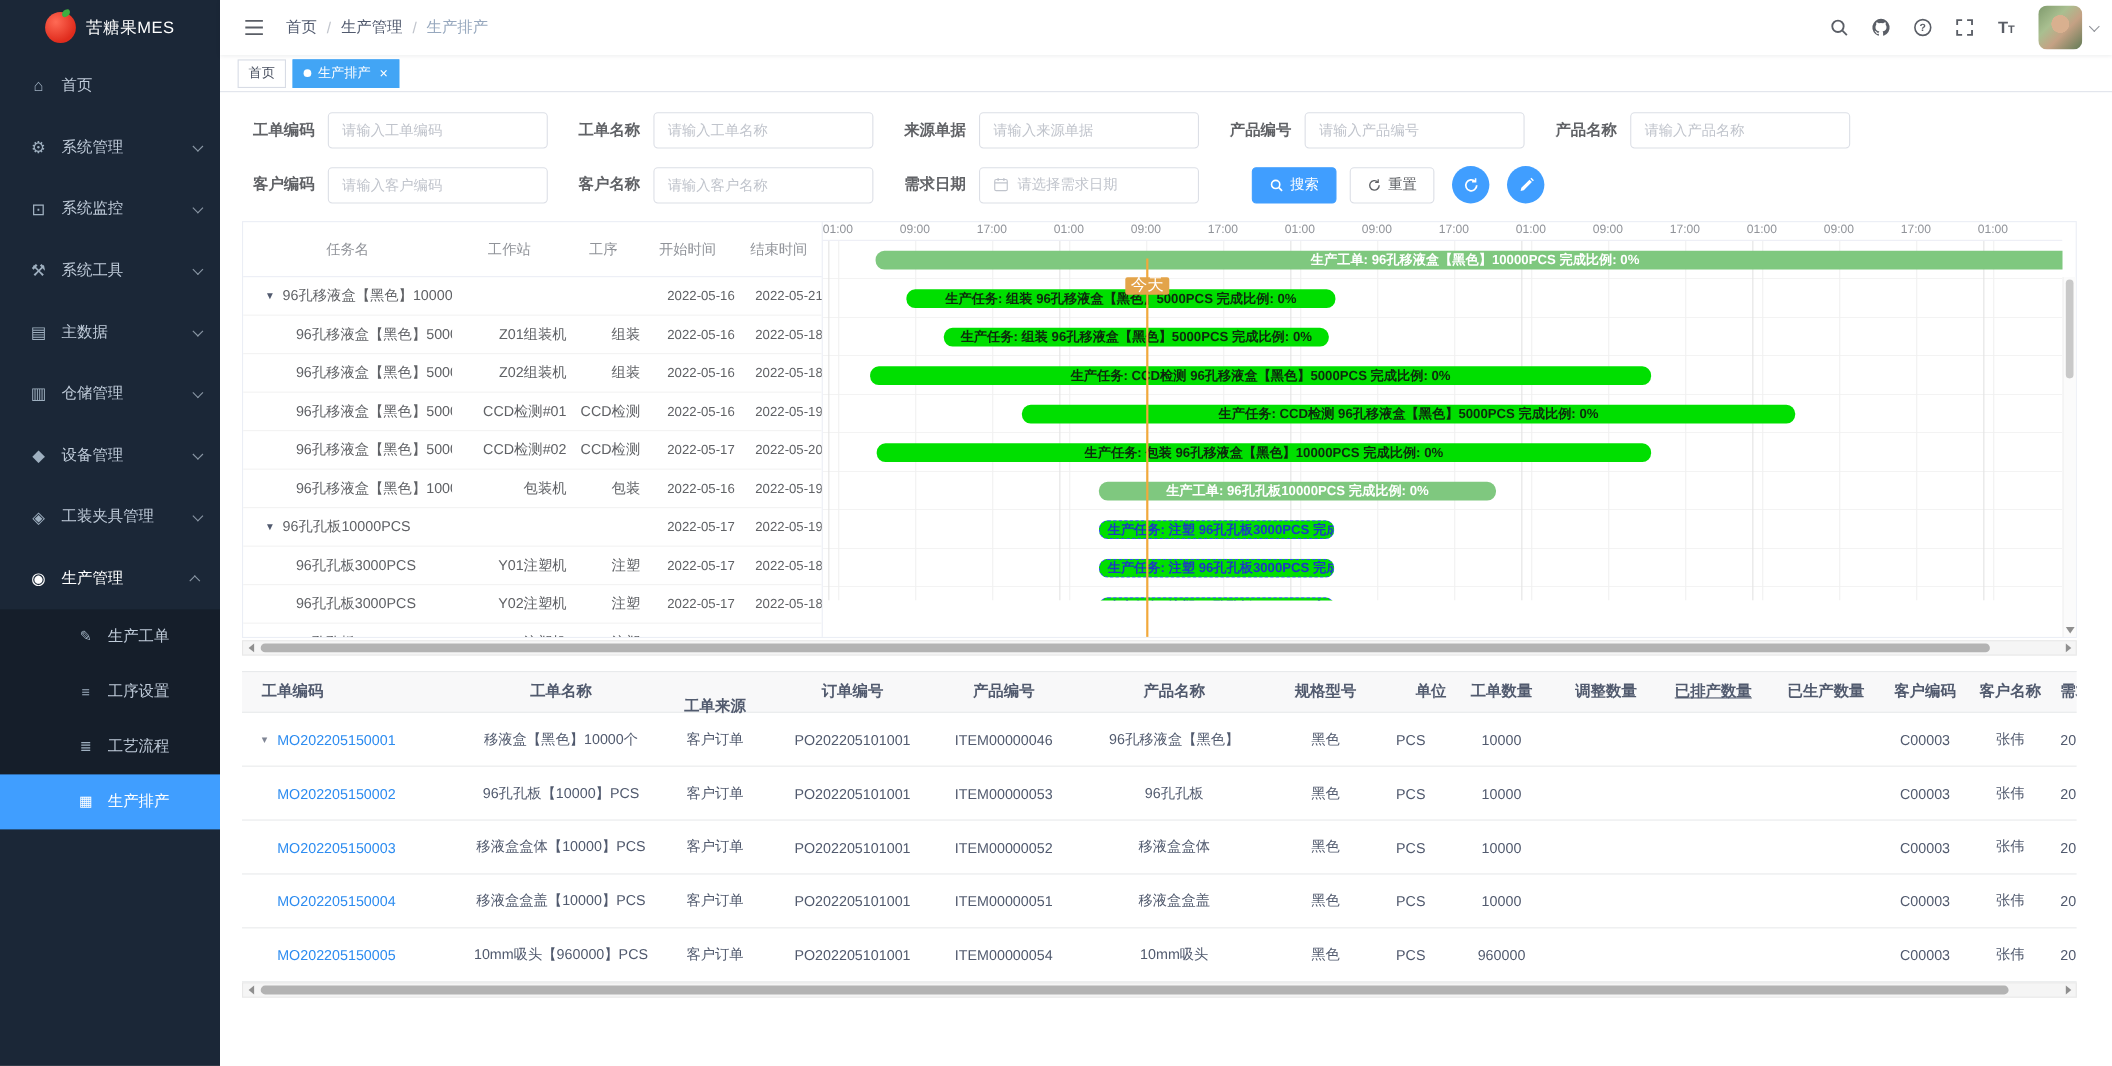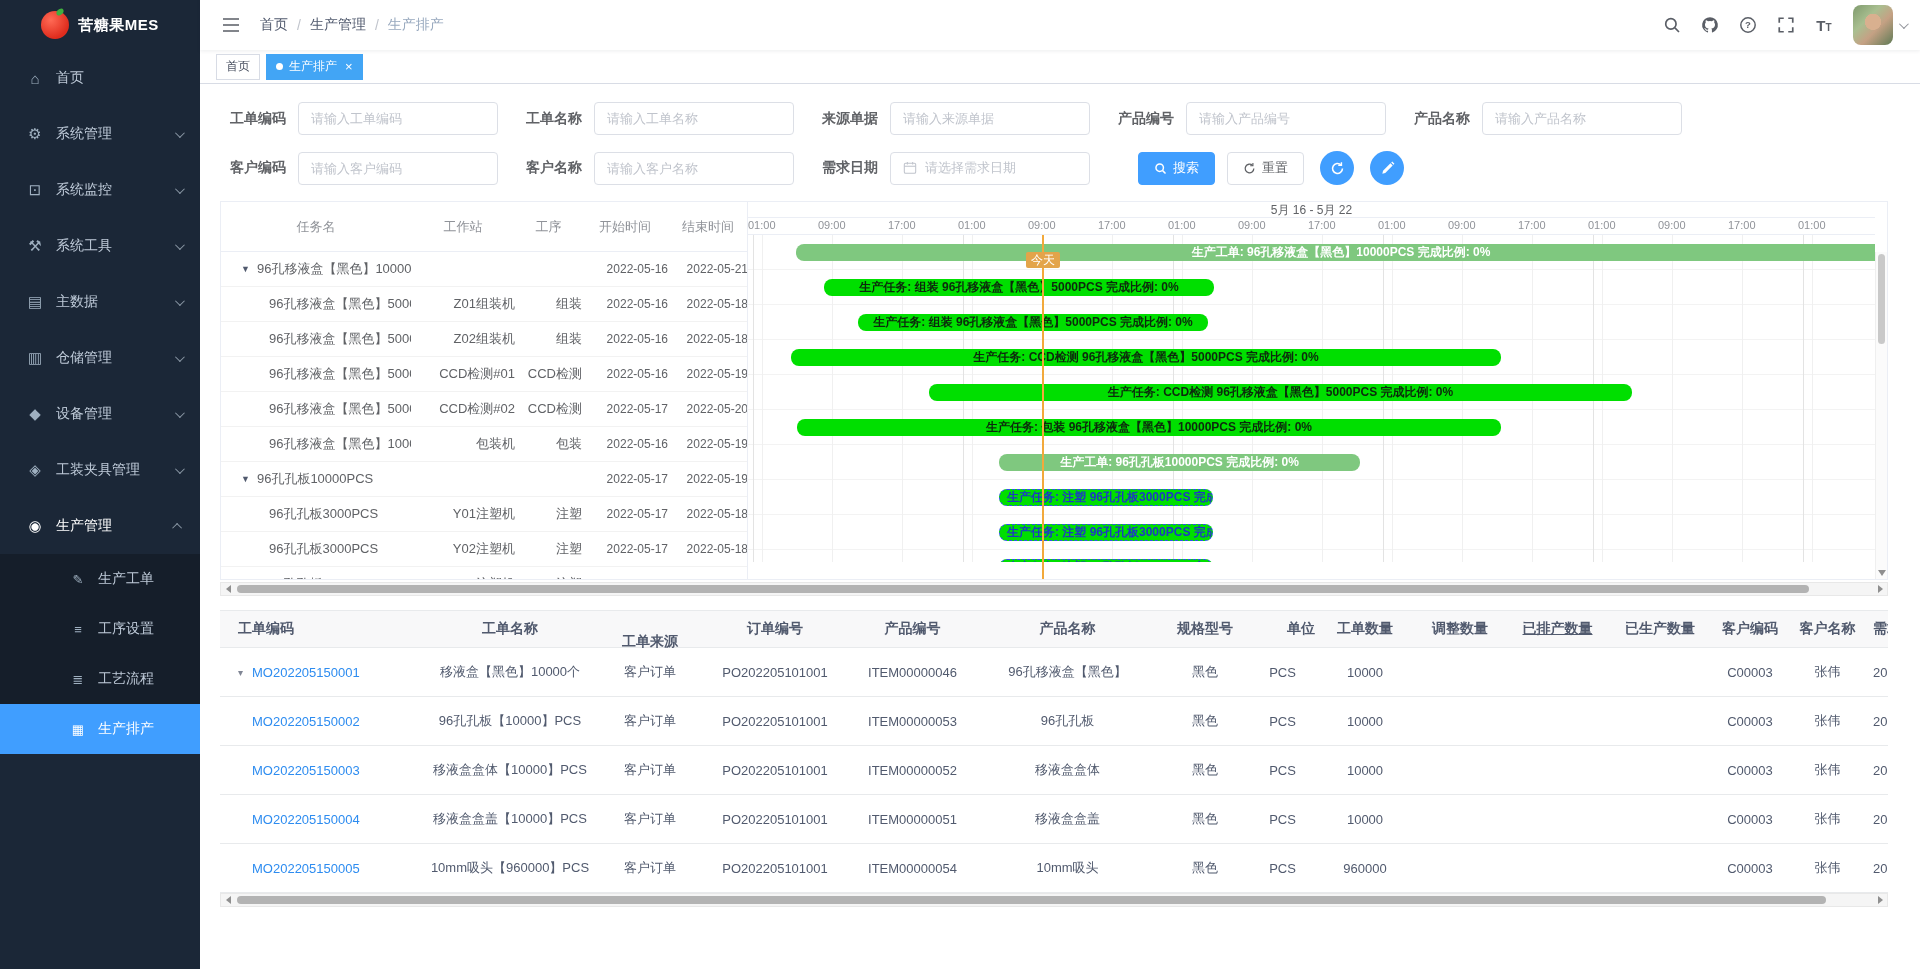--- a/index.html
+++ b/index.html
@@ -12,7 +12,7 @@
   .logo { height:50px; display:flex; align-items:center; justify-content:center; gap:9px; background:#1b2737; }
   .logo-badge { width:28px; height:28px; border-radius:50%; background:radial-gradient(circle at 35% 32%, #ff6a55, #e02c1d 70%); position:relative; flex-shrink:0; }
   .logo-badge::after { content:""; position:absolute; top:-2px; left:15px; width:8px; height:6px; background:#3fae3f; border-radius:60% 40% 60% 40%; transform:rotate(-25deg); }
-  .logo-title { color:#fff; font-size:15px; font-weight:700; letter-spacing:.5px; }
+  .logo-title { color:#fff; font-size:15px; font-weight:400; letter-spacing:.5px; }
   .menu-item { height:56px; display:flex; align-items:center; padding:0 18px 0 26px; font-size:14px; color:#bfcbd9; cursor:pointer; }
   .menu-item.open { color:#fff; }
   .mi-icon { width:18px; margin-right:12px; font-size:15px; text-align:center; color:#9fb0c0; flex-shrink:0; }

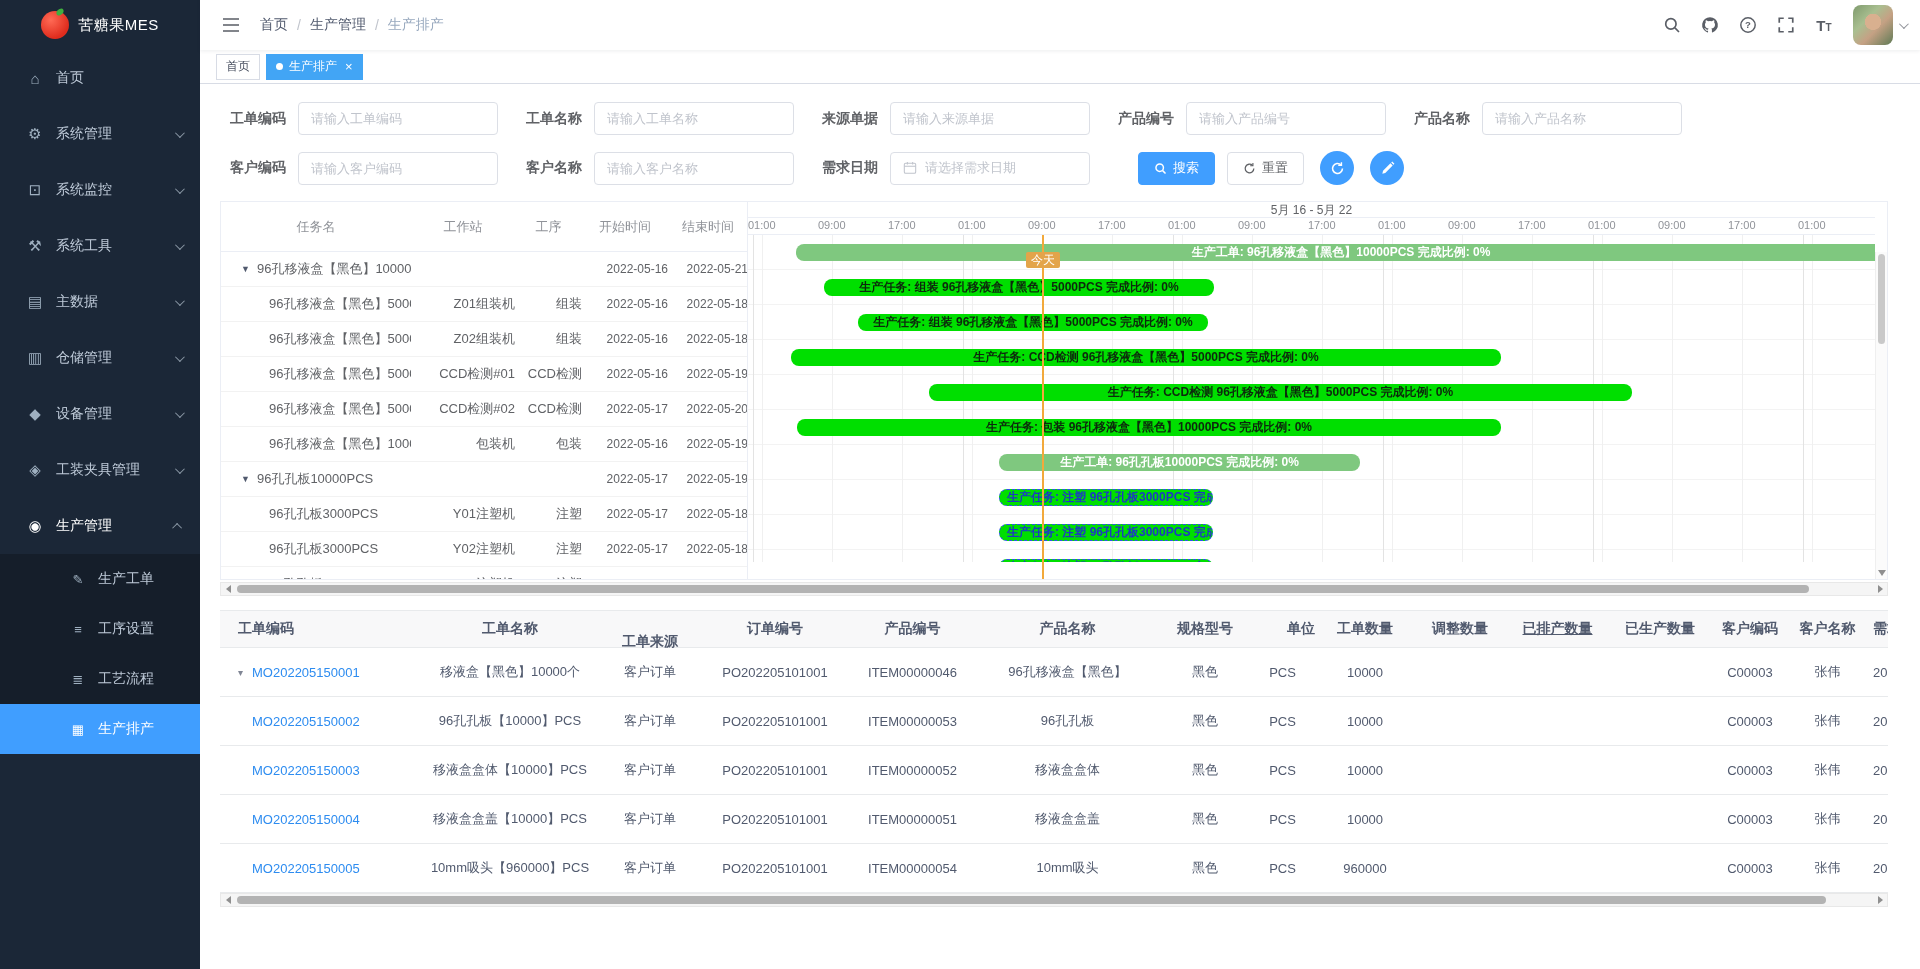--- a/index.html
+++ b/index.html
@@ -443,7 +443,6 @@
             </div>
         </div>
         <div class="g-right">
-          <div class="g-range">5月 16 - 5月 22</div>
           <div class="g-hours">
               <span class="g-hour" style="left: 13.75px;">01:00</span>
               <span class="g-hour" style="left: 83.75px;">09:00</span>

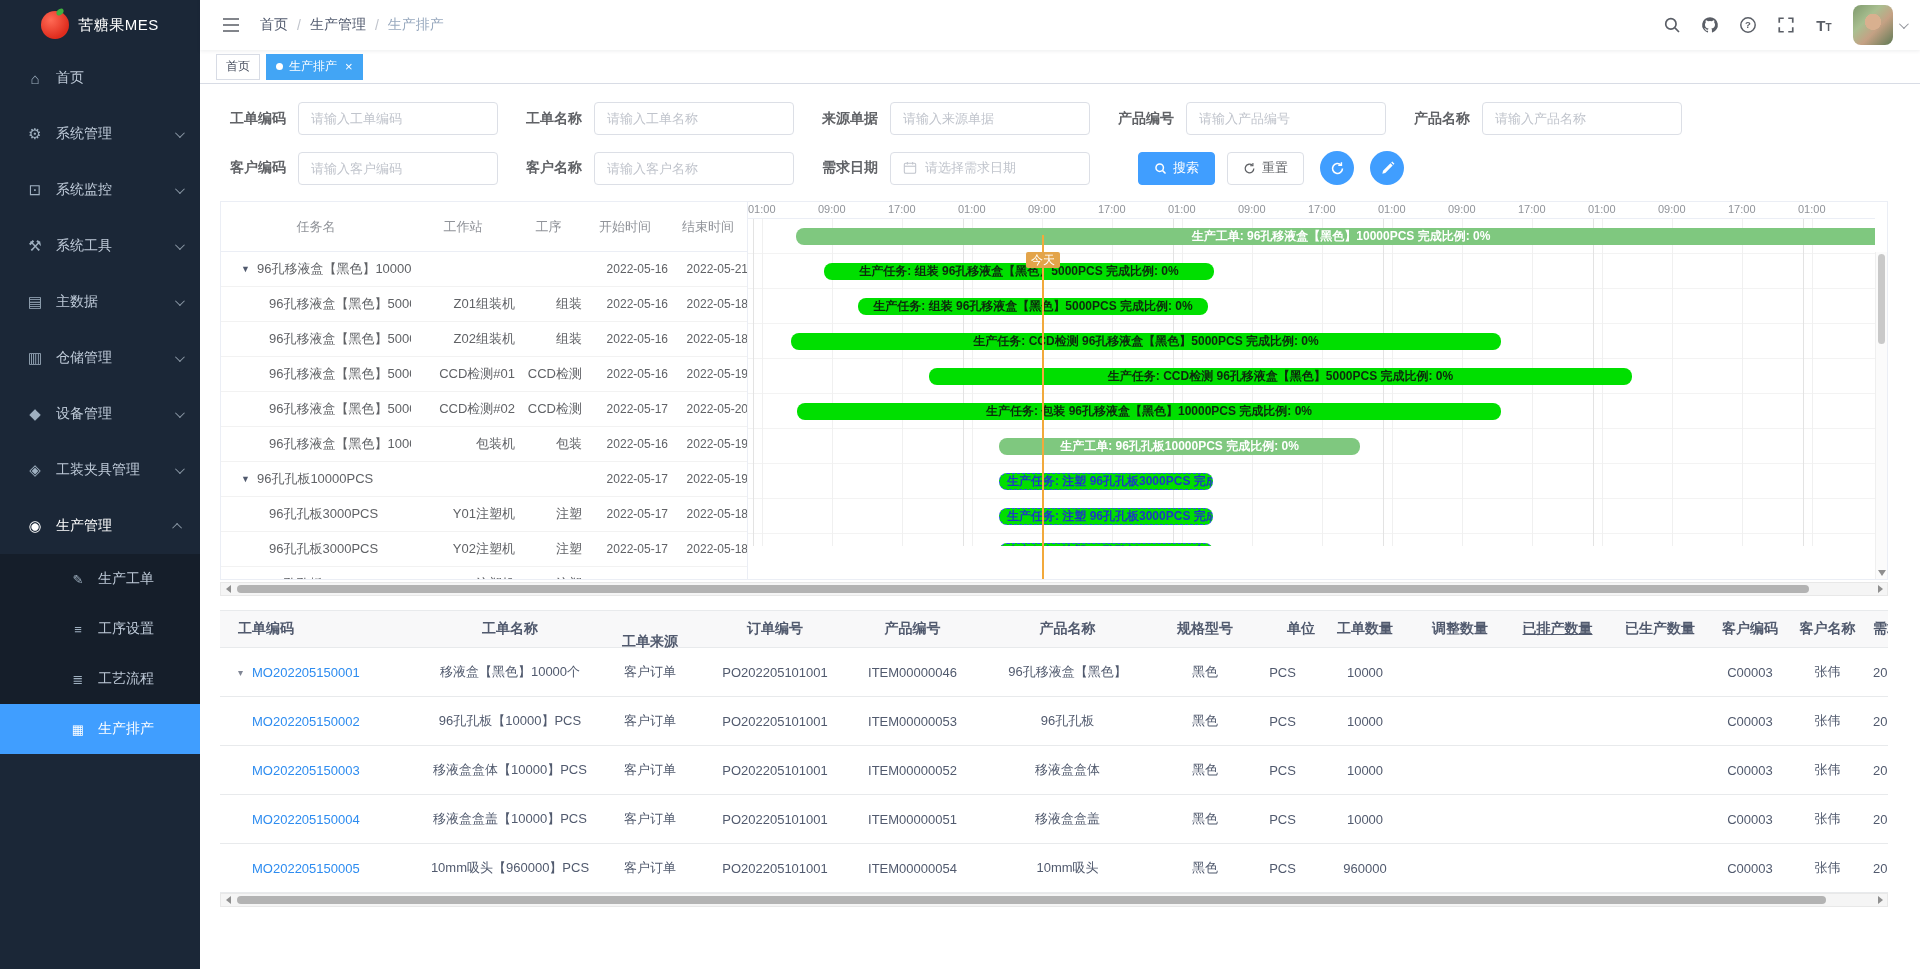--- a/index.html
+++ b/index.html
@@ -96,7 +96,7 @@
   .g-dayline { position:absolute; top:0; bottom:0; width:1px; background:#e3e3e3; }
   .g-hourline { position:absolute; top:0; bottom:0; width:1px; background:#f0f0f0; }
   .g-today-line { position:absolute; top:33px; height:344px; width:2px; background:#f2a93b; z-index:5; }
-  .g-today-tag { position:absolute; top:50px; transform:translateX(-50%); background:#e3a44a; color:#fff; font-size:12px; line-height:16px; padding:0 5px; border-radius:2px; z-index:6; }
+  .g-today-tag { position:absolute; top:50px; transform:translateX(-50%); background:#e3a44a; color:#fff; font-size:15px; line-height:16px; padding:0 5px; border-radius:2px; z-index:6; }
   .bar { position:absolute; height:17px; border-radius:8px; display:flex; align-items:center; justify-content:center; overflow:hidden; white-space:nowrap; font-size:12px; font-weight:700; z-index:3; cursor:pointer; }
   .bar.order { background:#7fc87f; color:#fff; }
   .bar.task { background:#00df00; color:#0c2a0c; }

